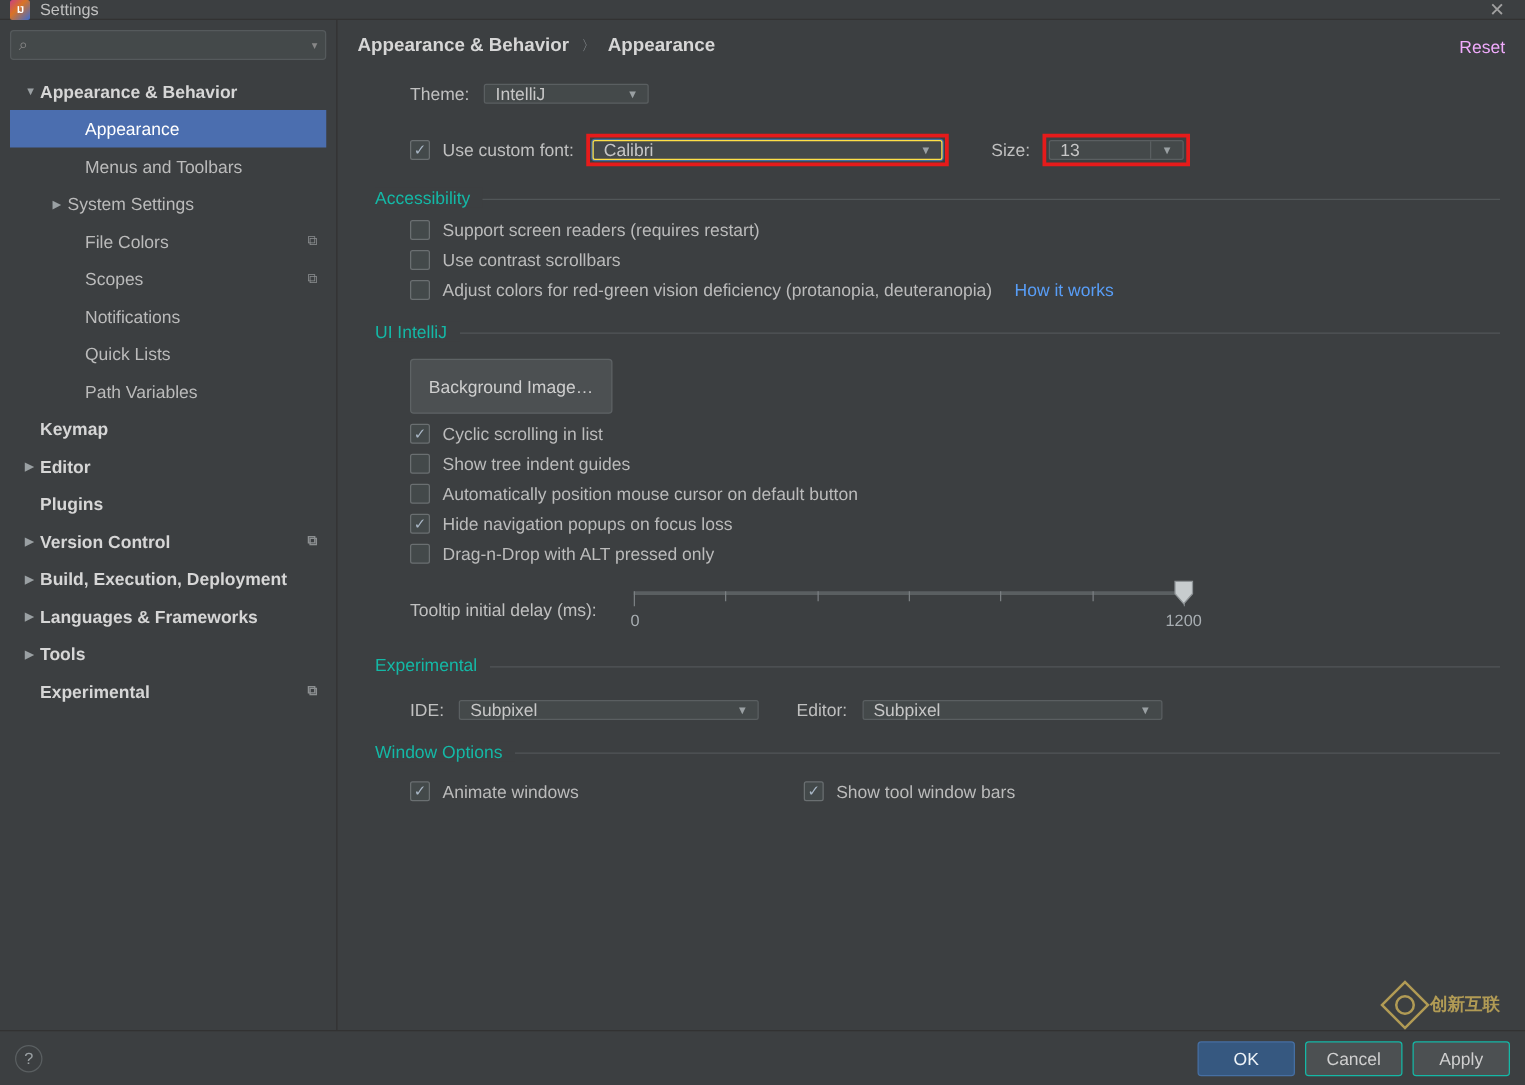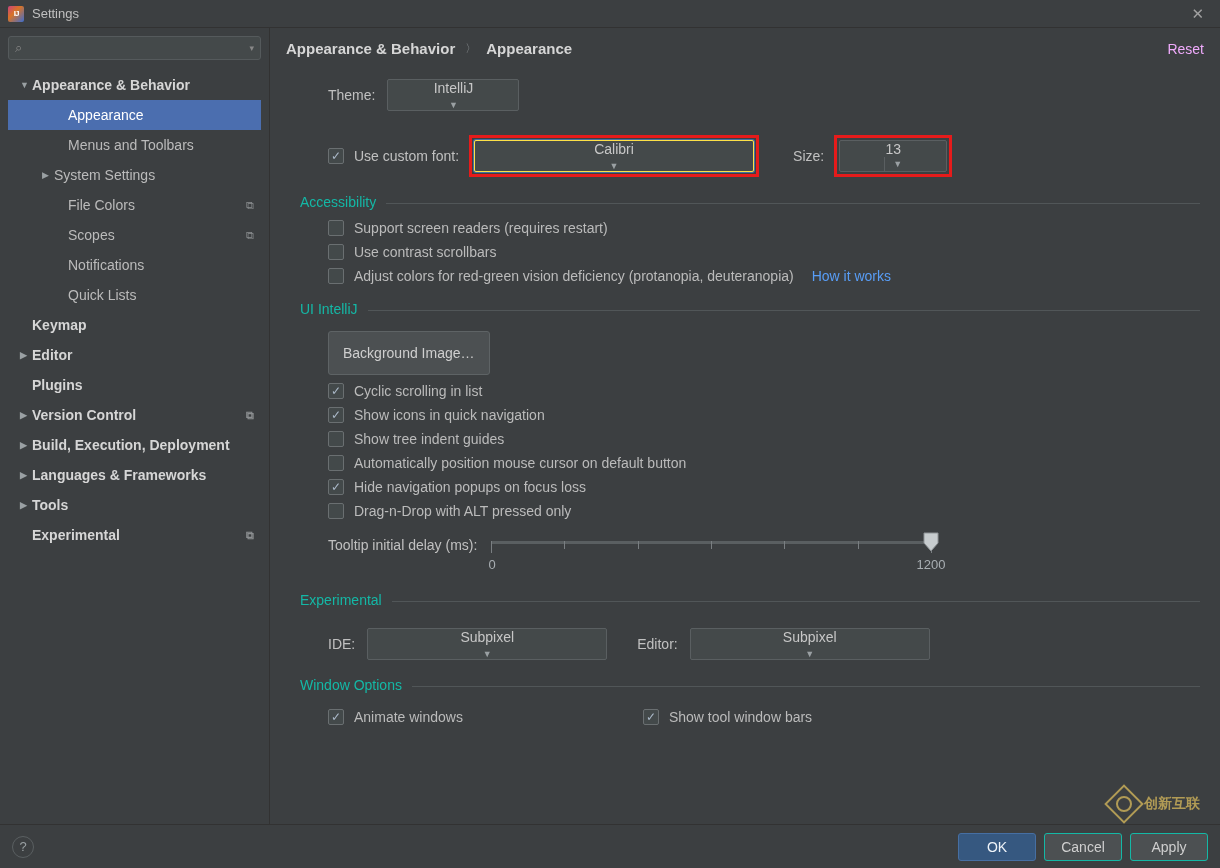--- a/index.html
+++ b/index.html
@@ -14,7 +14,7 @@
   }
   
   .titlebar {
-    height: 28px;
+    height: 16px;
     background: #3c3f41;
     border-bottom: 1px solid #323232;
     display: flex;

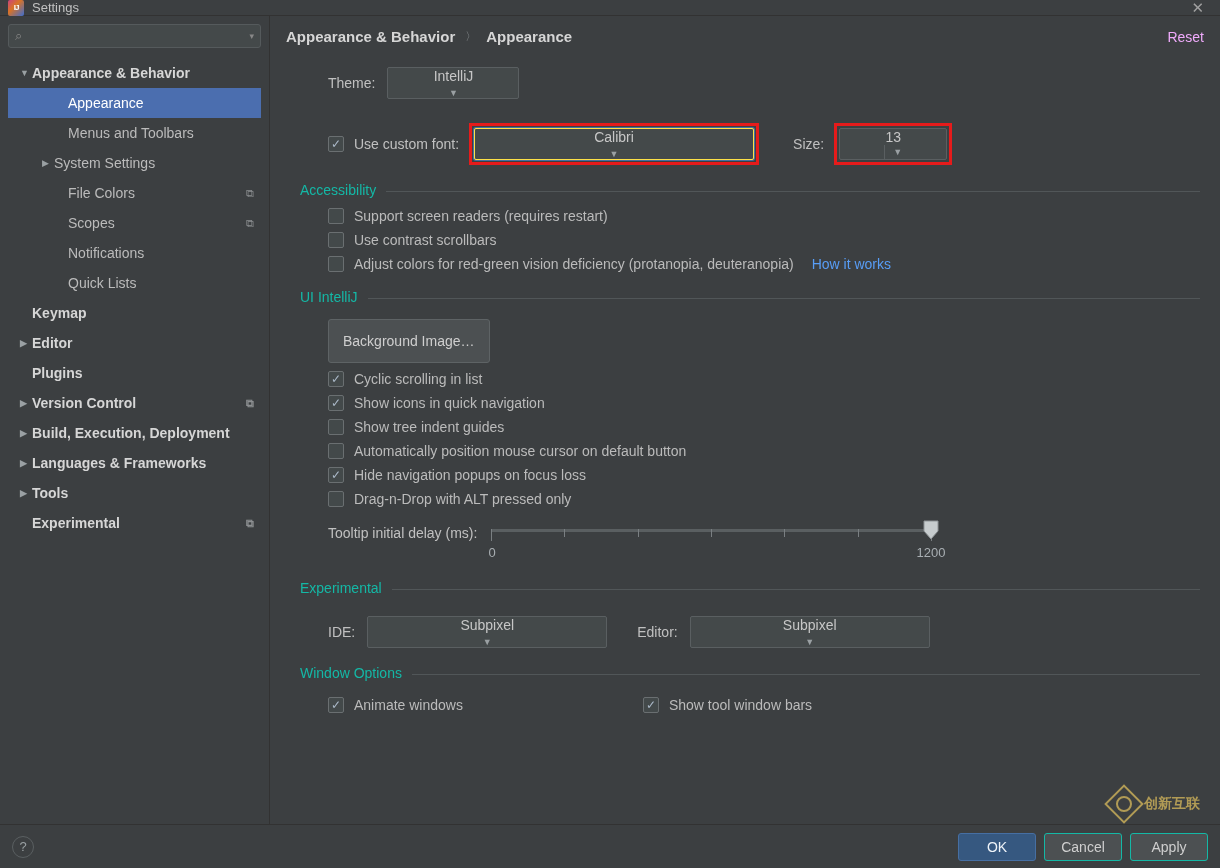--- a/index.html
+++ b/index.html
@@ -104,11 +104,10 @@
     background: #44494a;
     border: 1px solid #5a5f61;
     border-radius: 2px;
-    height: 32px;
+    height: 16px;
     padding: 0 8px;
     color: #c7c7c7;
     justify-content: space-between;
-    flex-direction: column;
   }
   .combo .caret { font-size: 9px; color: #9aa0a3; }
   .highlight-red { border: 3px solid #e61b1b; padding: 2px; }

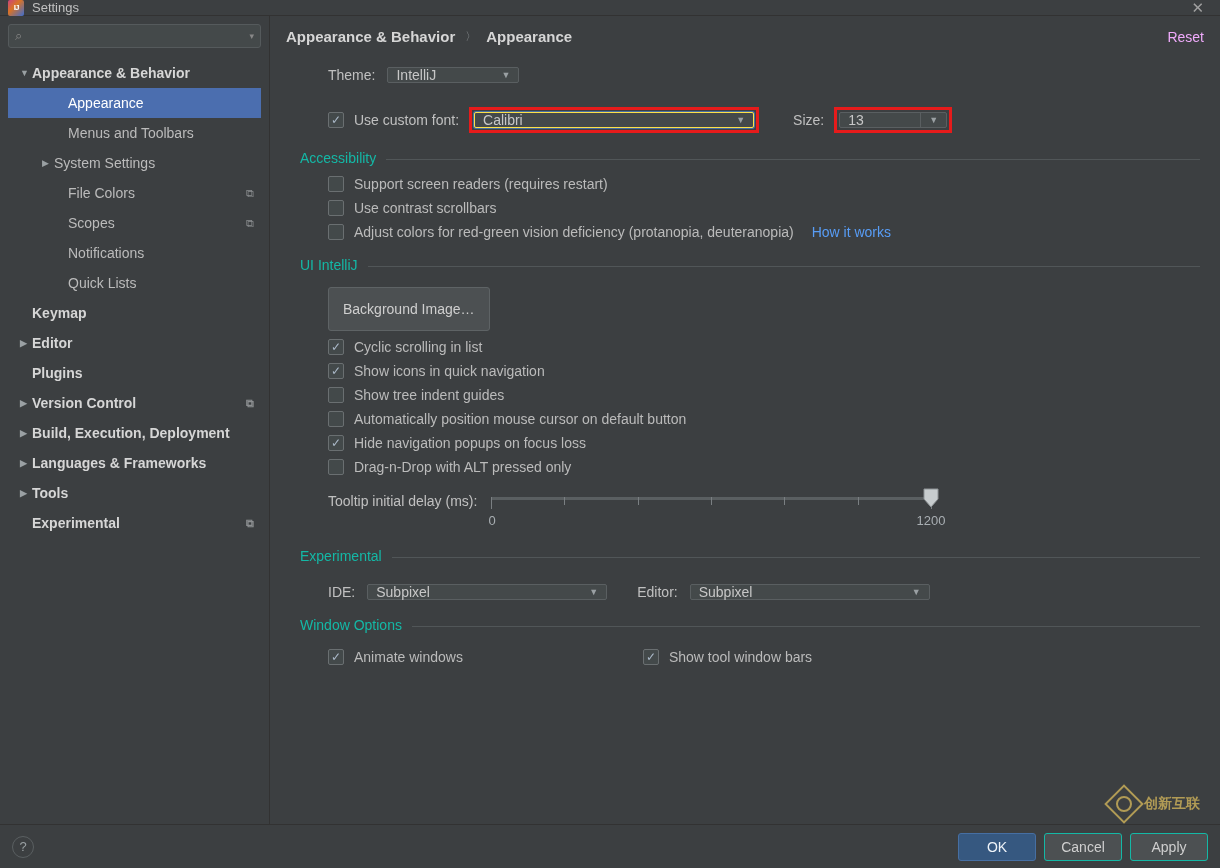--- a/index.html
+++ b/index.html
@@ -280,6 +280,10 @@
         <div class="node lvl1">
           <span class="arrow blank">▶</span>
           <span class="lbl">Quick Lists</span>
+        </div>
+        <div class="node lvl1">
+          <span class="arrow blank">▶</span>
+          <span class="lbl">Path Variables</span>
         </div>
         <div class="node lvl0">
           <span class="arrow blank">▶</span>

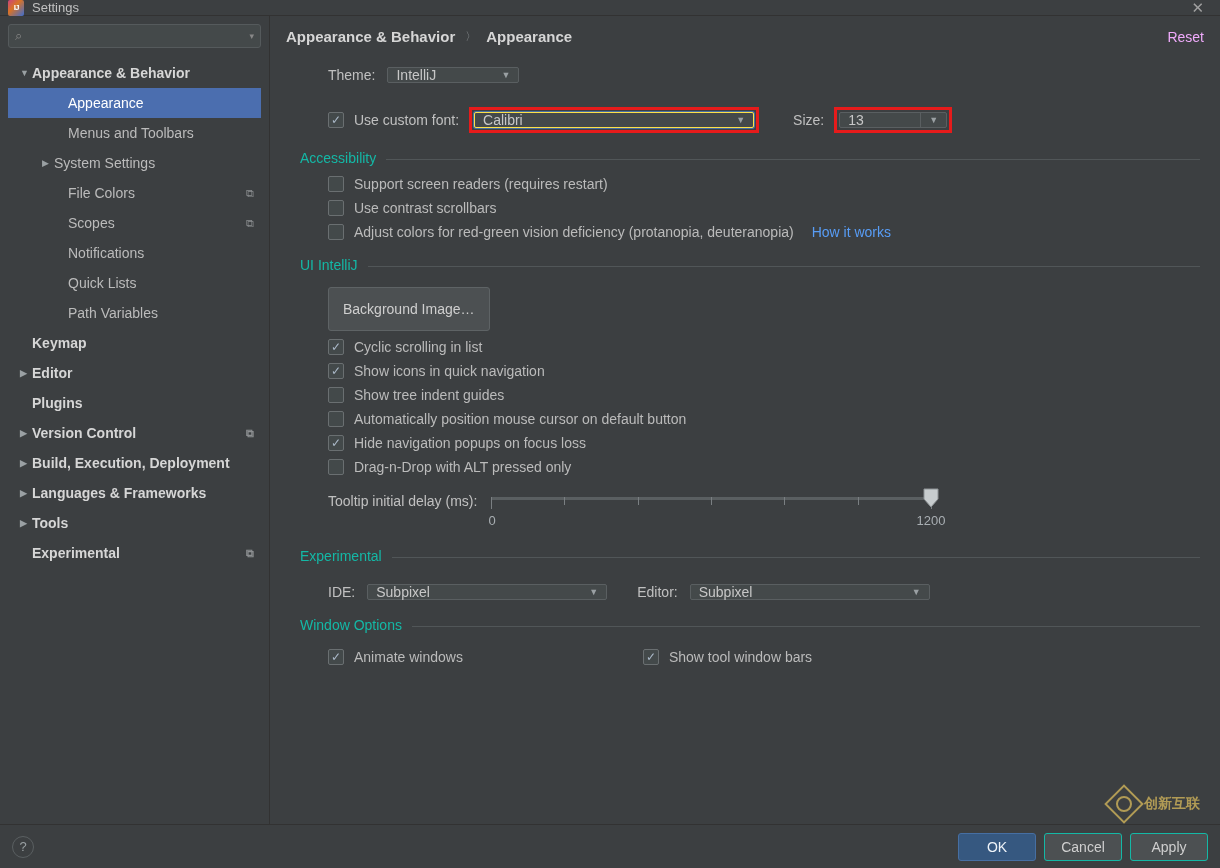--- a/index.html
+++ b/index.html
@@ -386,10 +386,6 @@
         <div class="chk-row">
           <span class="checkbox checked"></span>
           <span>Cyclic scrolling in list</span>
-        </div>
-        <div class="chk-row">
-          <span class="checkbox checked"></span>
-          <span>Show icons in quick navigation</span>
         </div>
         <div class="chk-row">
           <span class="checkbox"></span>

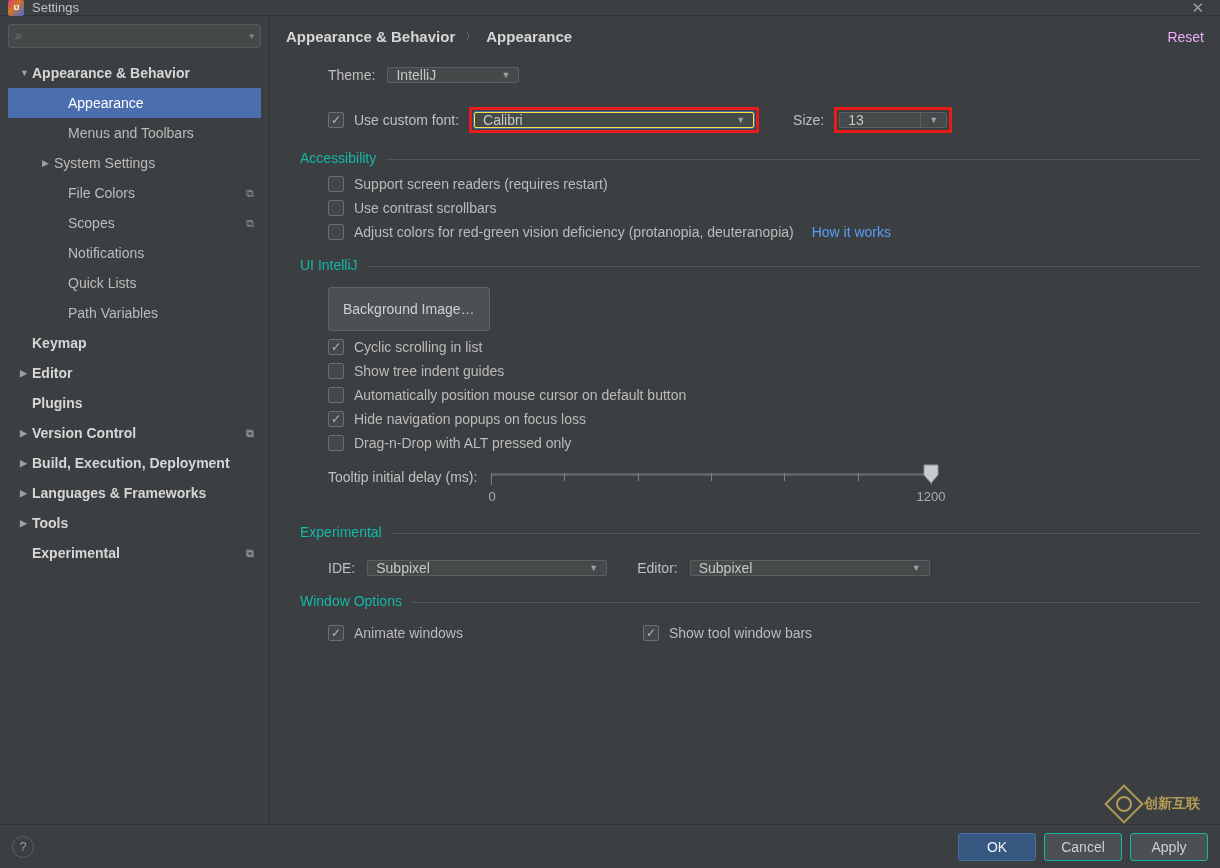--- a/index.html
+++ b/index.html
@@ -154,7 +154,7 @@
     cursor: pointer;
   }
   
-  .slider-wrap { display: flex; align-items: flex-start; gap: 14px; margin: 16px 0 4px 28px; }
+  .slider-wrap { display: flex; align-items: center; gap: 30px; margin: 16px 0 4px 28px; }
   .slider {
     position: relative; height: 40px; width: 440px;
   }

